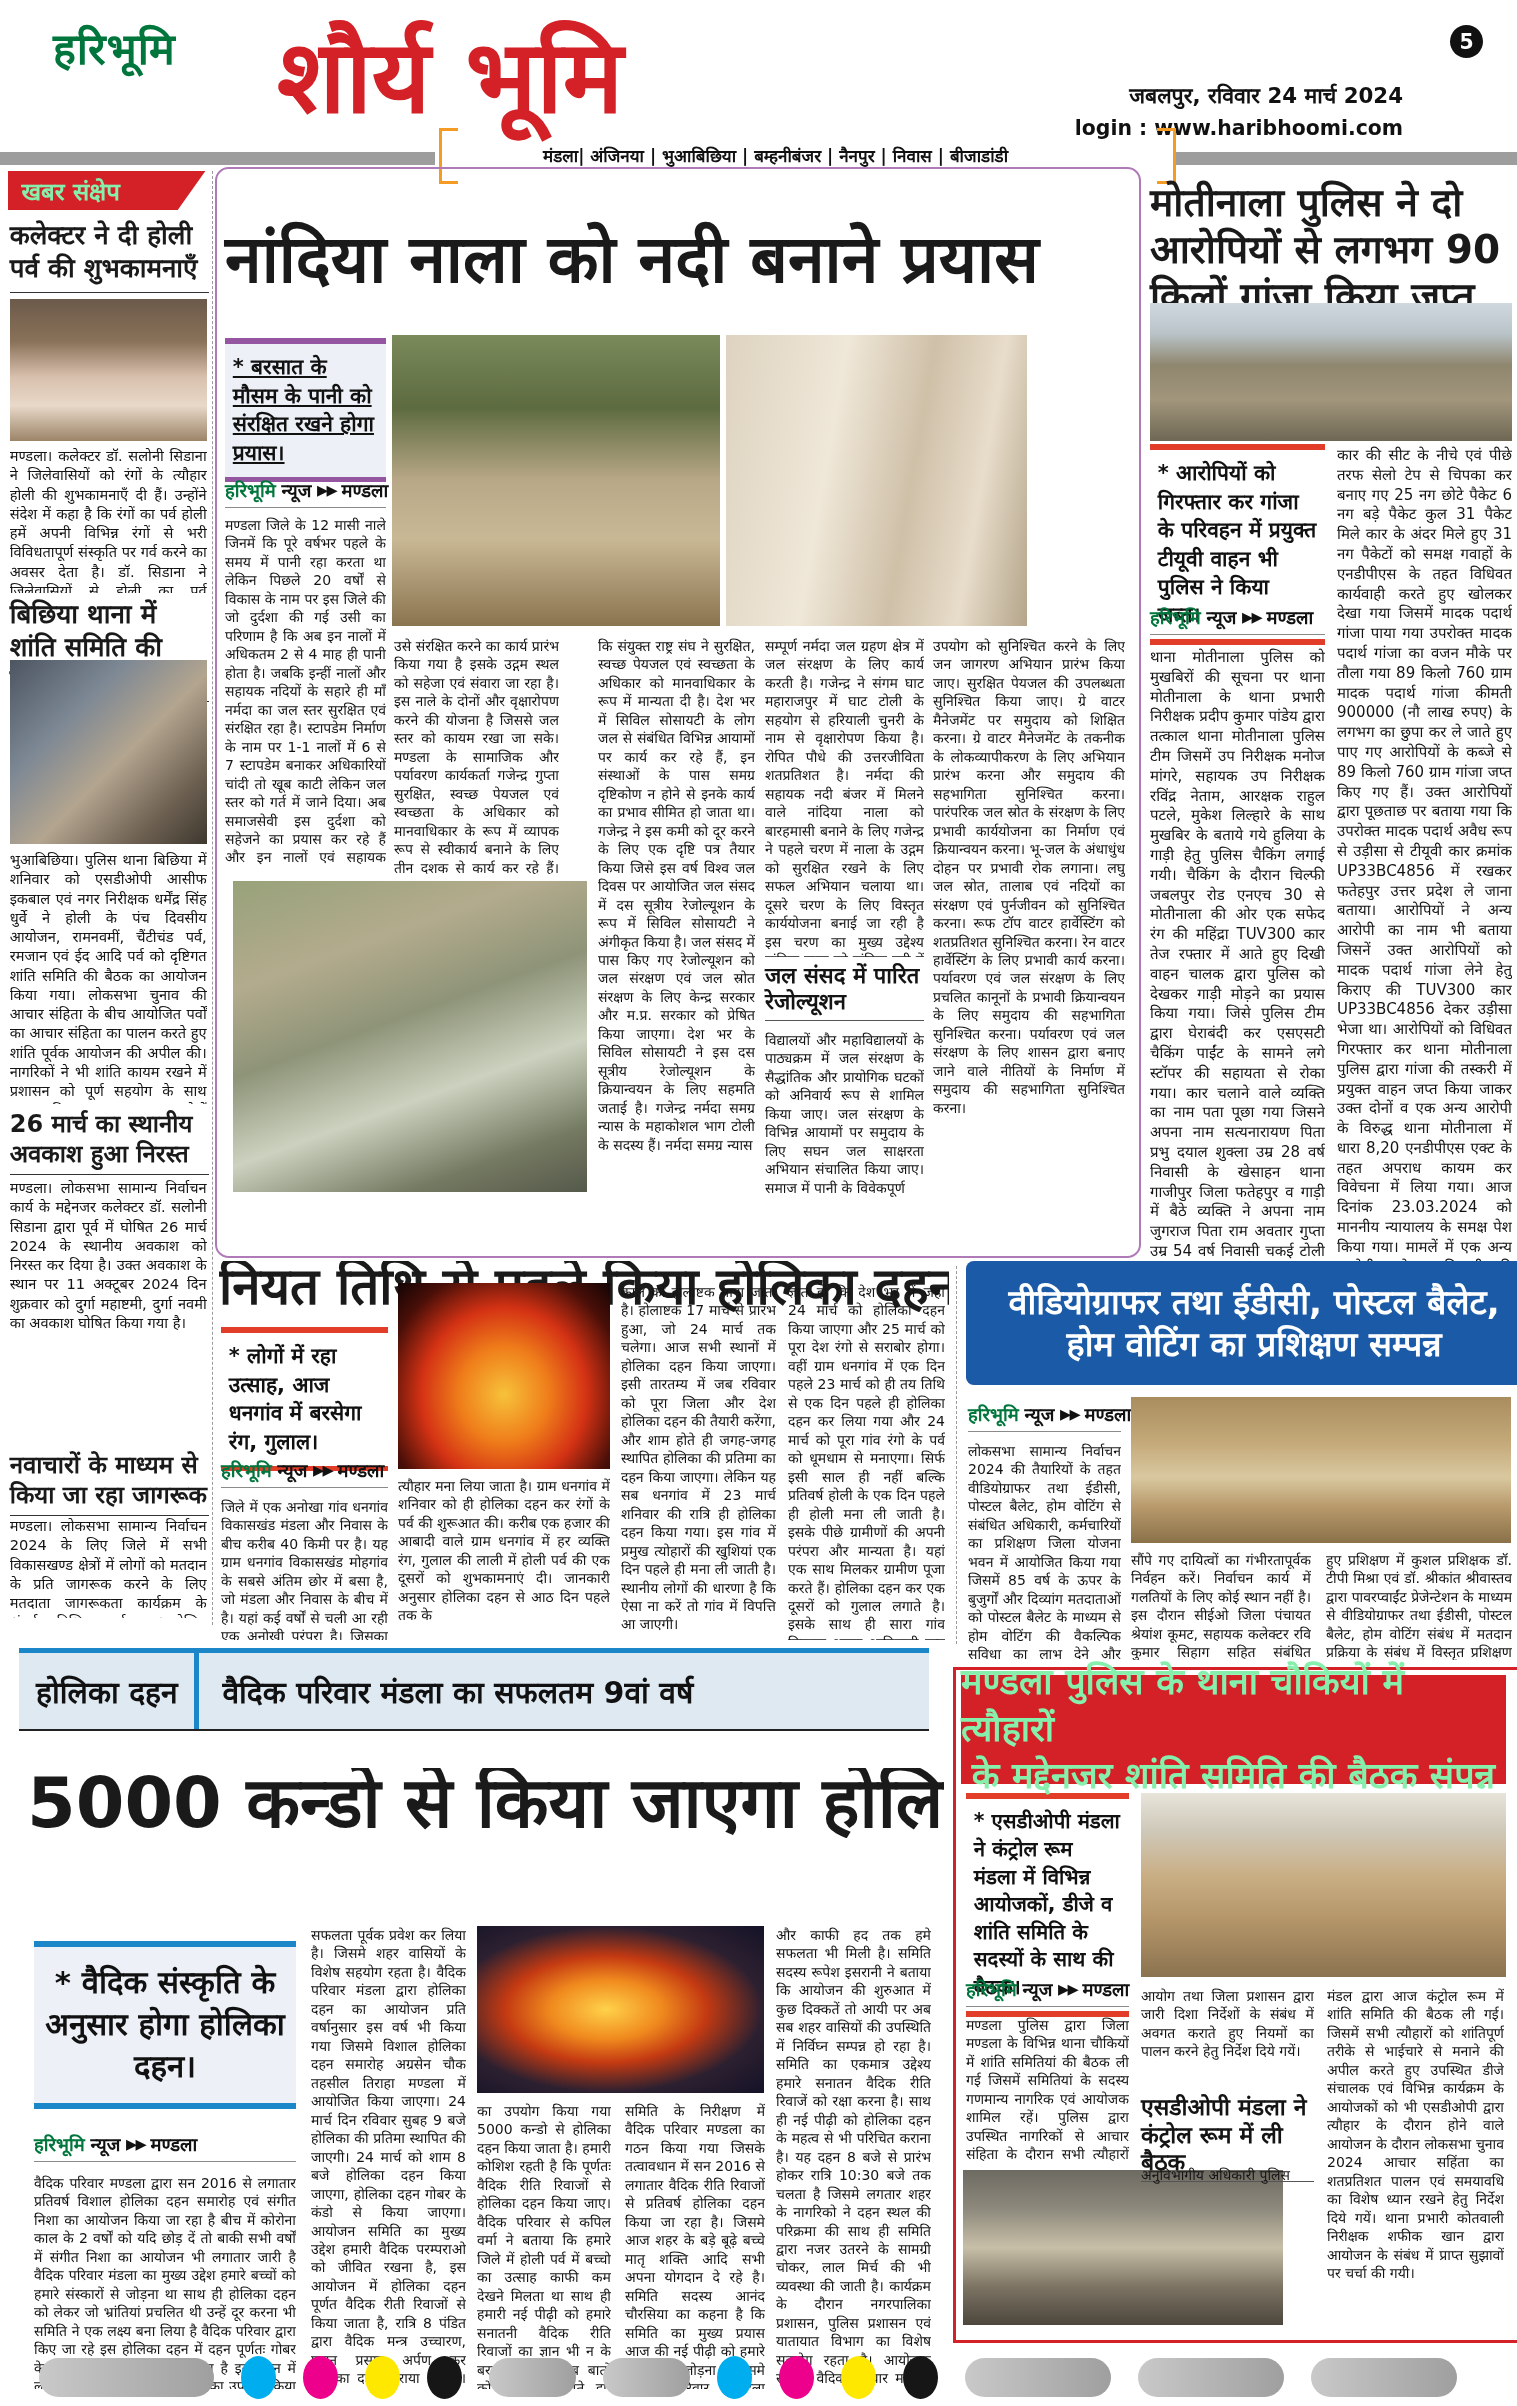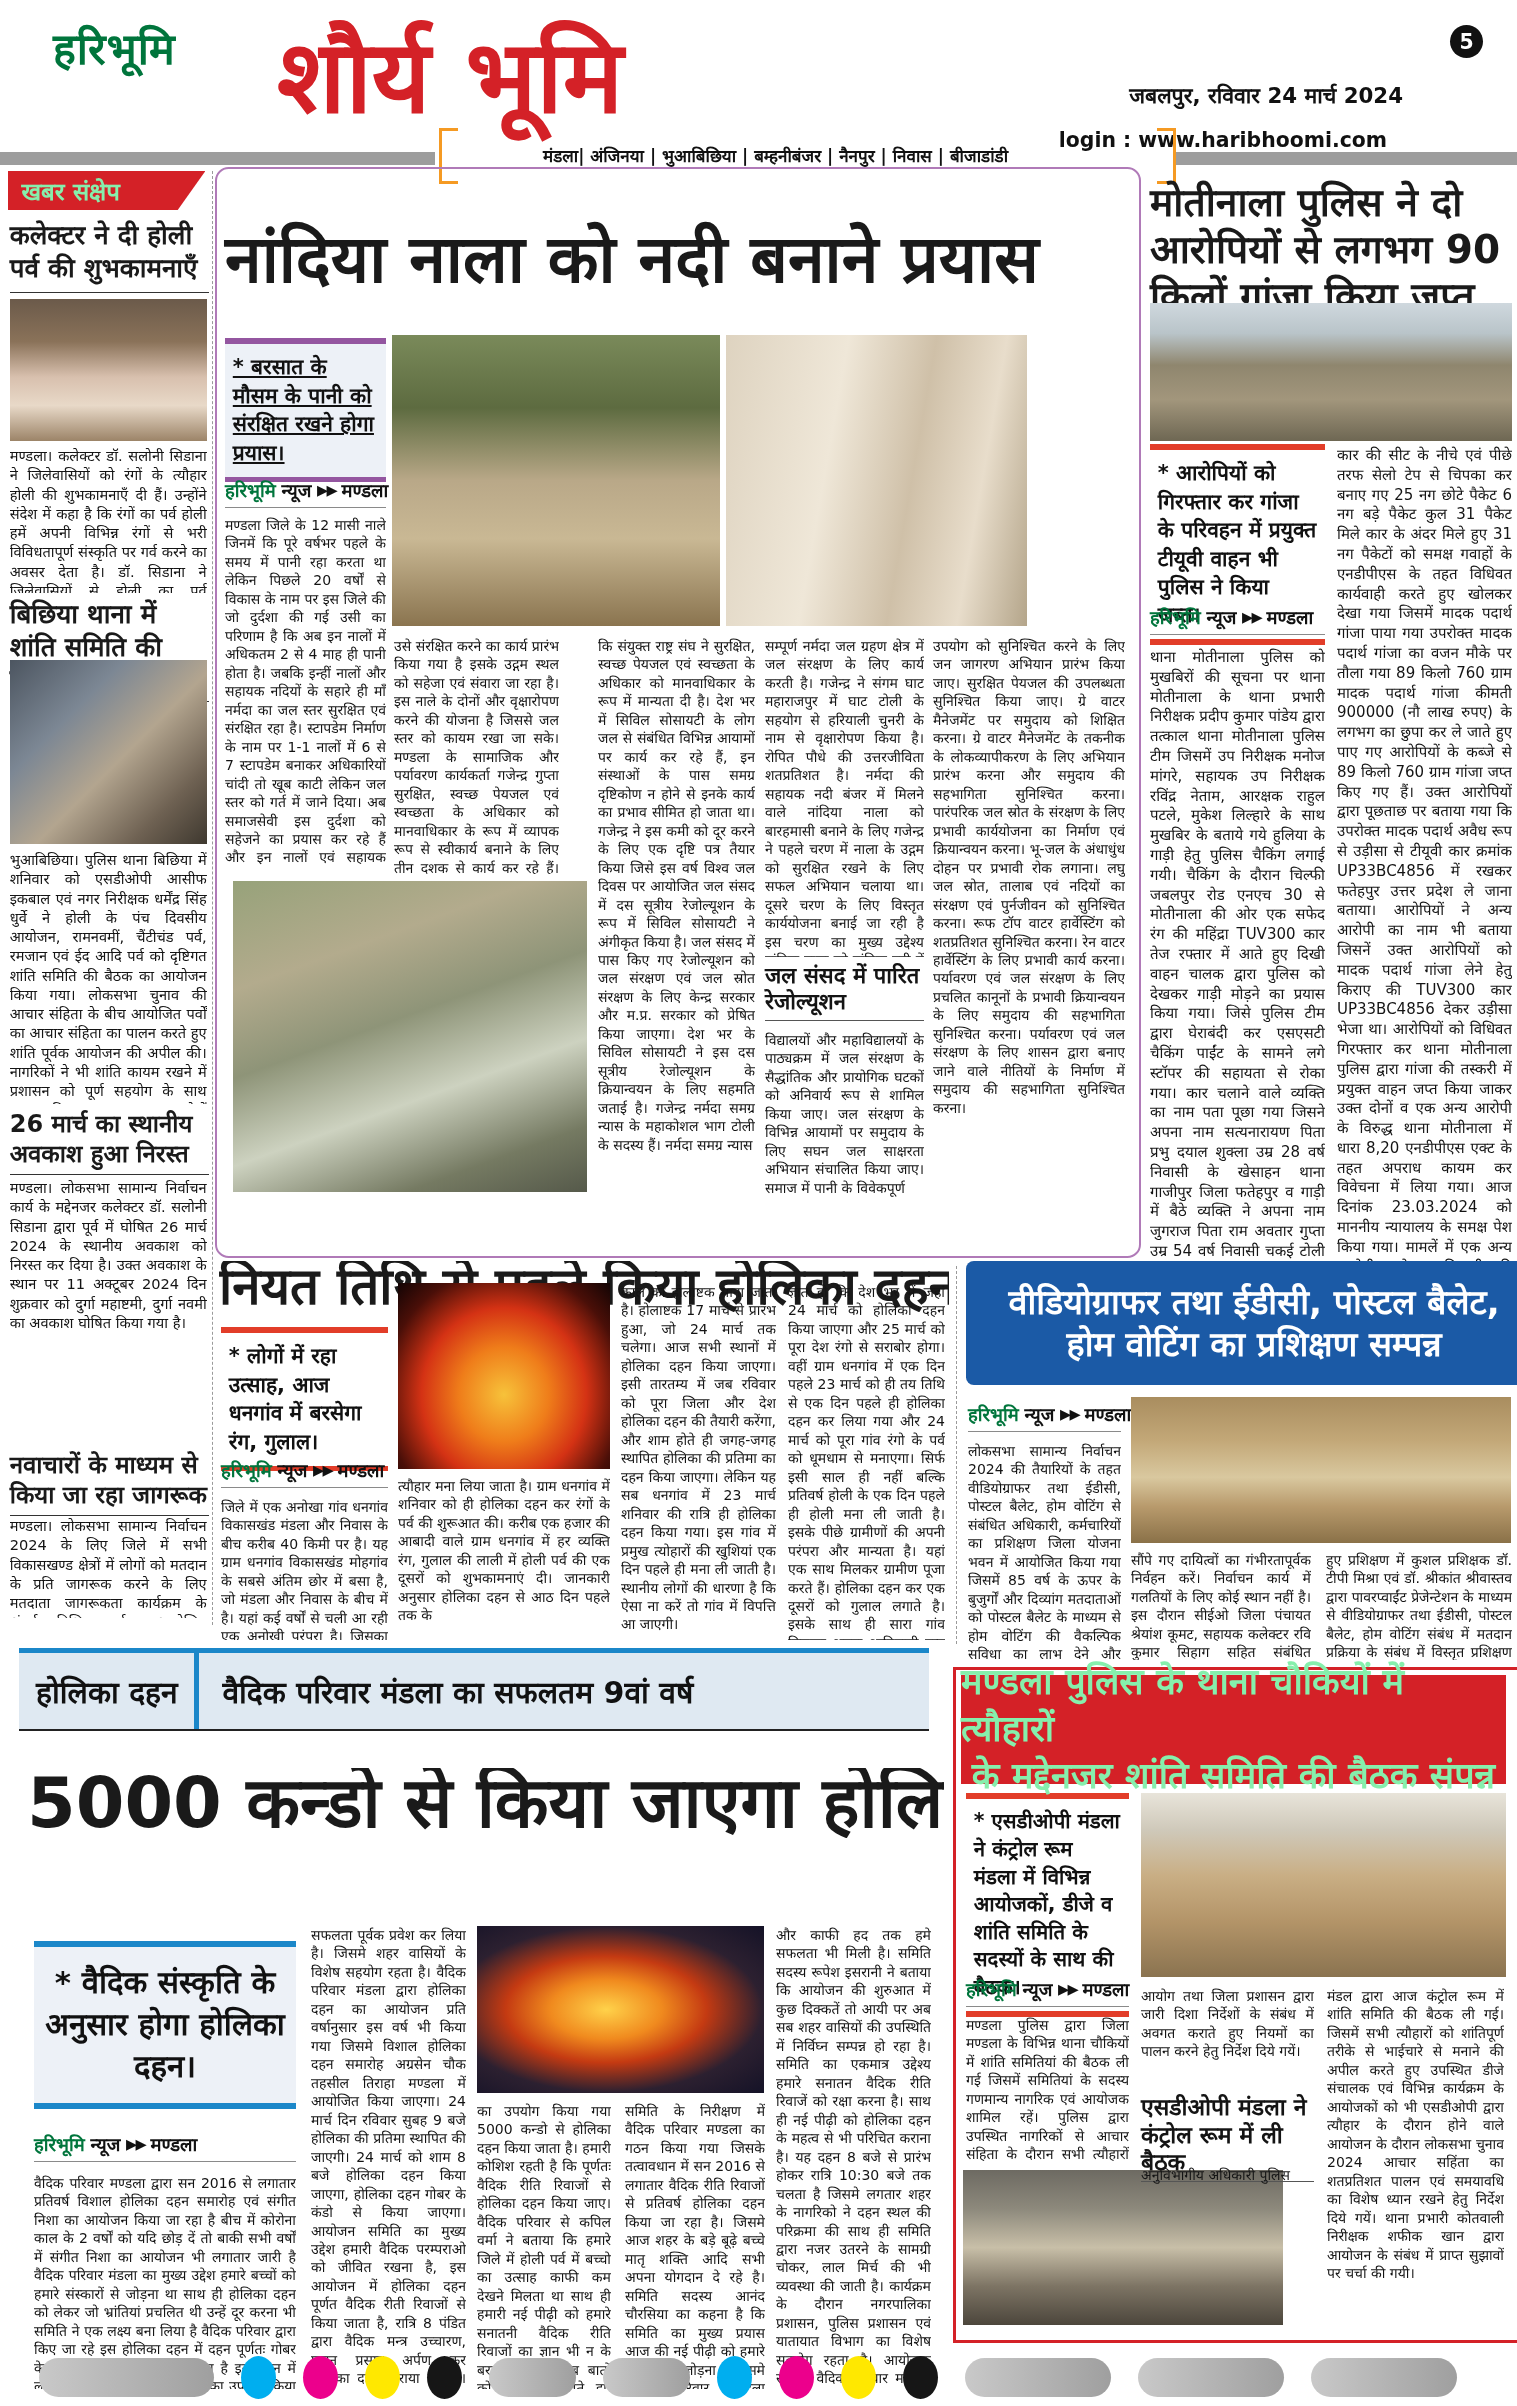--- a/index.html
+++ b/index.html
@@ -53,7 +53,7 @@
   <div class="abs masthead" style="left:277px;top:27px;">शौर्य भूमि</div>
   <div class="abs pagecircle" style="left:1450px;top:25px;">5</div>
   <div class="abs dateline" style="right:115px;top:80px;">जबलपुर, रविवार 24 मार्च 2024</div>
-  <div class="abs login" style="right:131px;top:116px;margin-top:12px;">login : www.haribhoomi.com</div>
+  <div class="abs login" style="right:115px;top:116px;">login : www.haribhoomi.com</div>
 
   <div class="abs graybar" style="left:0;top:152px;width:435px;"></div>
   <div class="abs graybar" style="left:1176px;top:152px;width:342px;"></div>

